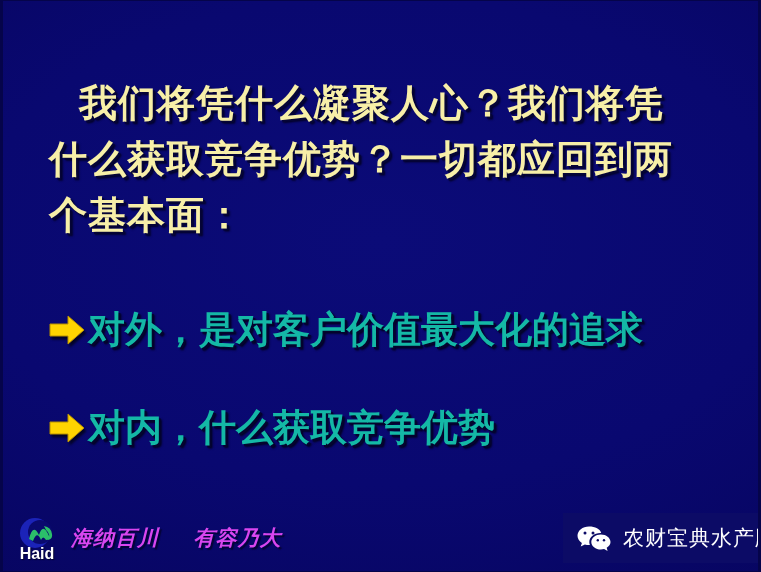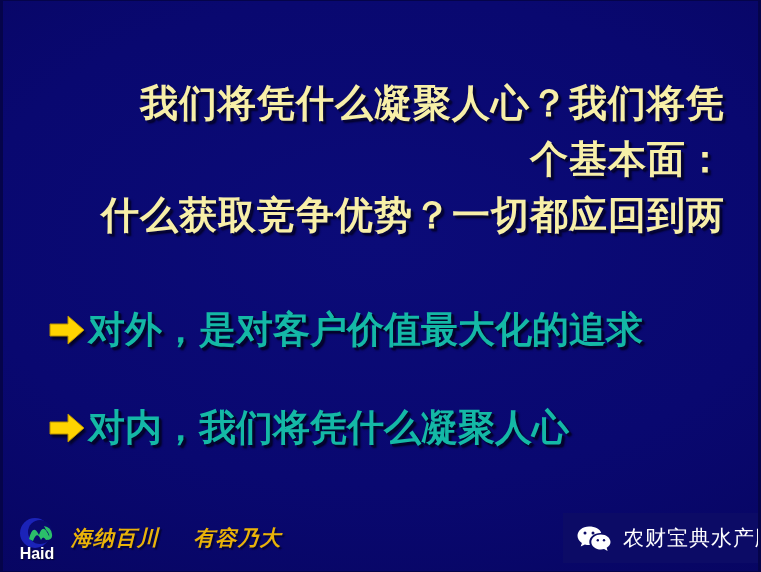--- a/index.html
+++ b/index.html
@@ -47,7 +47,6 @@
     left: 46px;
     top: 74px;
     width: 676px;
-    text-align: right;
   }
   .title-line {
     color: #f7efa8;

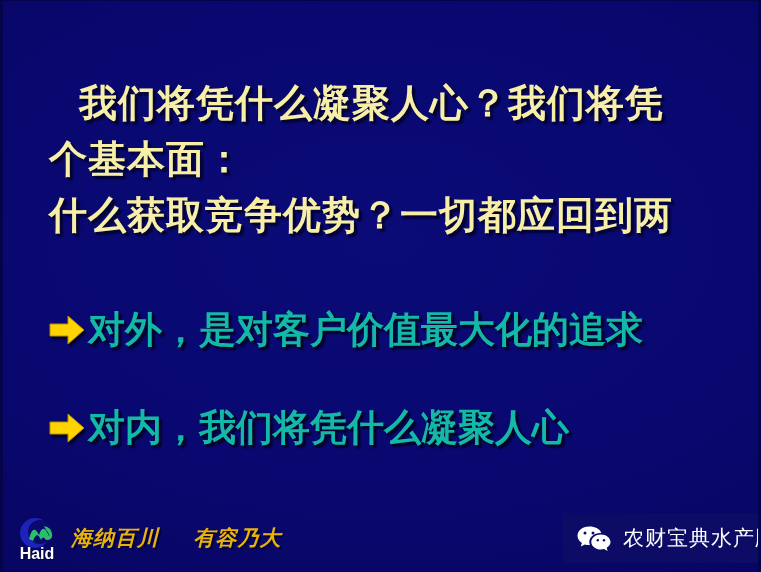--- a/index.html
+++ b/index.html
@@ -169,8 +169,8 @@
 
     <div class="title-block">
       <div class="title-line l1">我们将凭什么凝聚人心？我们将凭</div>
+      <div class="title-line l2">什么获取竞争优势？一切都应回到两</div>
       <div class="title-line l3">个基本面：</div>
-      <div class="title-line l2">什么获取竞争优势？一切都应回到两</div>
     </div>
 
     <div class="bullet-row b1">

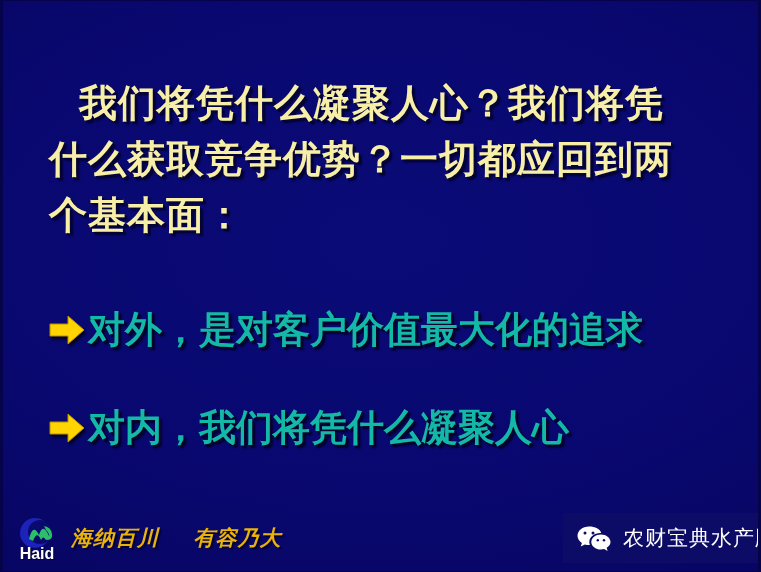--- a/index.html
+++ b/index.html
@@ -188,7 +188,7 @@
           <polygon points="1,9 19,9 19,1 35,15 19,29 19,21 1,21" fill="#ffd400" stroke="#b89000" stroke-width="1"></polygon>
         </svg>
       </span>
-      <span class="bullet-text">对内，我们将凭什么凝聚人心</span>
+      <span class="bullet-text">对内，什么获取竞争优势</span>
     </div>
 
     <div class="footer-left">

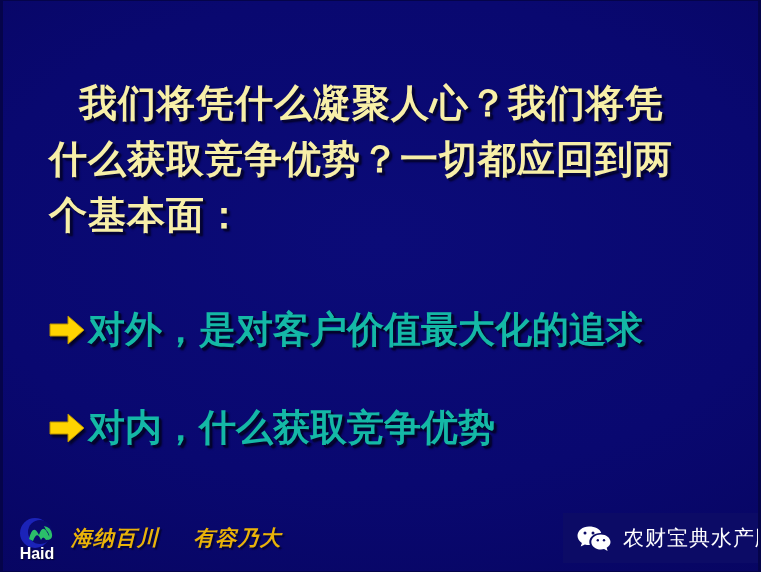--- a/index.html
+++ b/index.html
@@ -121,7 +121,7 @@
     text-shadow: 1px 1px 1px #03032a;
   }
   .slogan {
-    color: #eab308;
+    color: #d946ef;
     font-size: 21px;
     font-weight: 700;
     font-style: italic;

